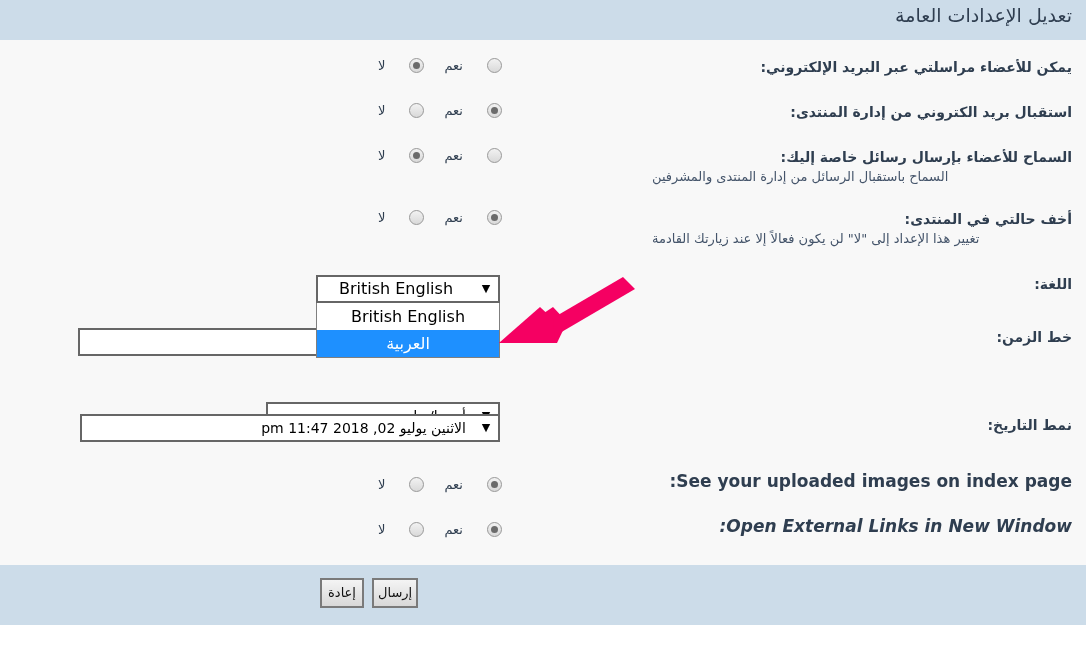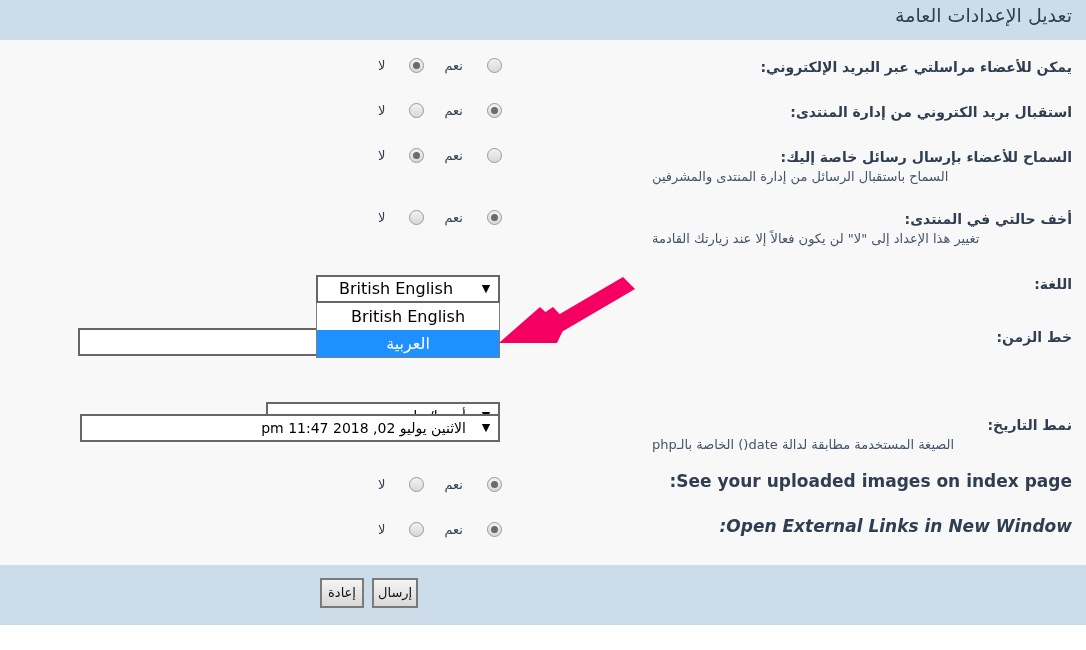--- a/index.html
+++ b/index.html
@@ -344,7 +344,6 @@
     <div class="row" style="top:376px;">
       <div class="label-cell" style="top:0;">
         <span class="label-main">نمط التاريخ:</span>
-        <span class="label-sub">الصيغة المستخدمة مطابقة لدالة date() الخاصة بالـphp</span>
       </div>
     </div>
 

